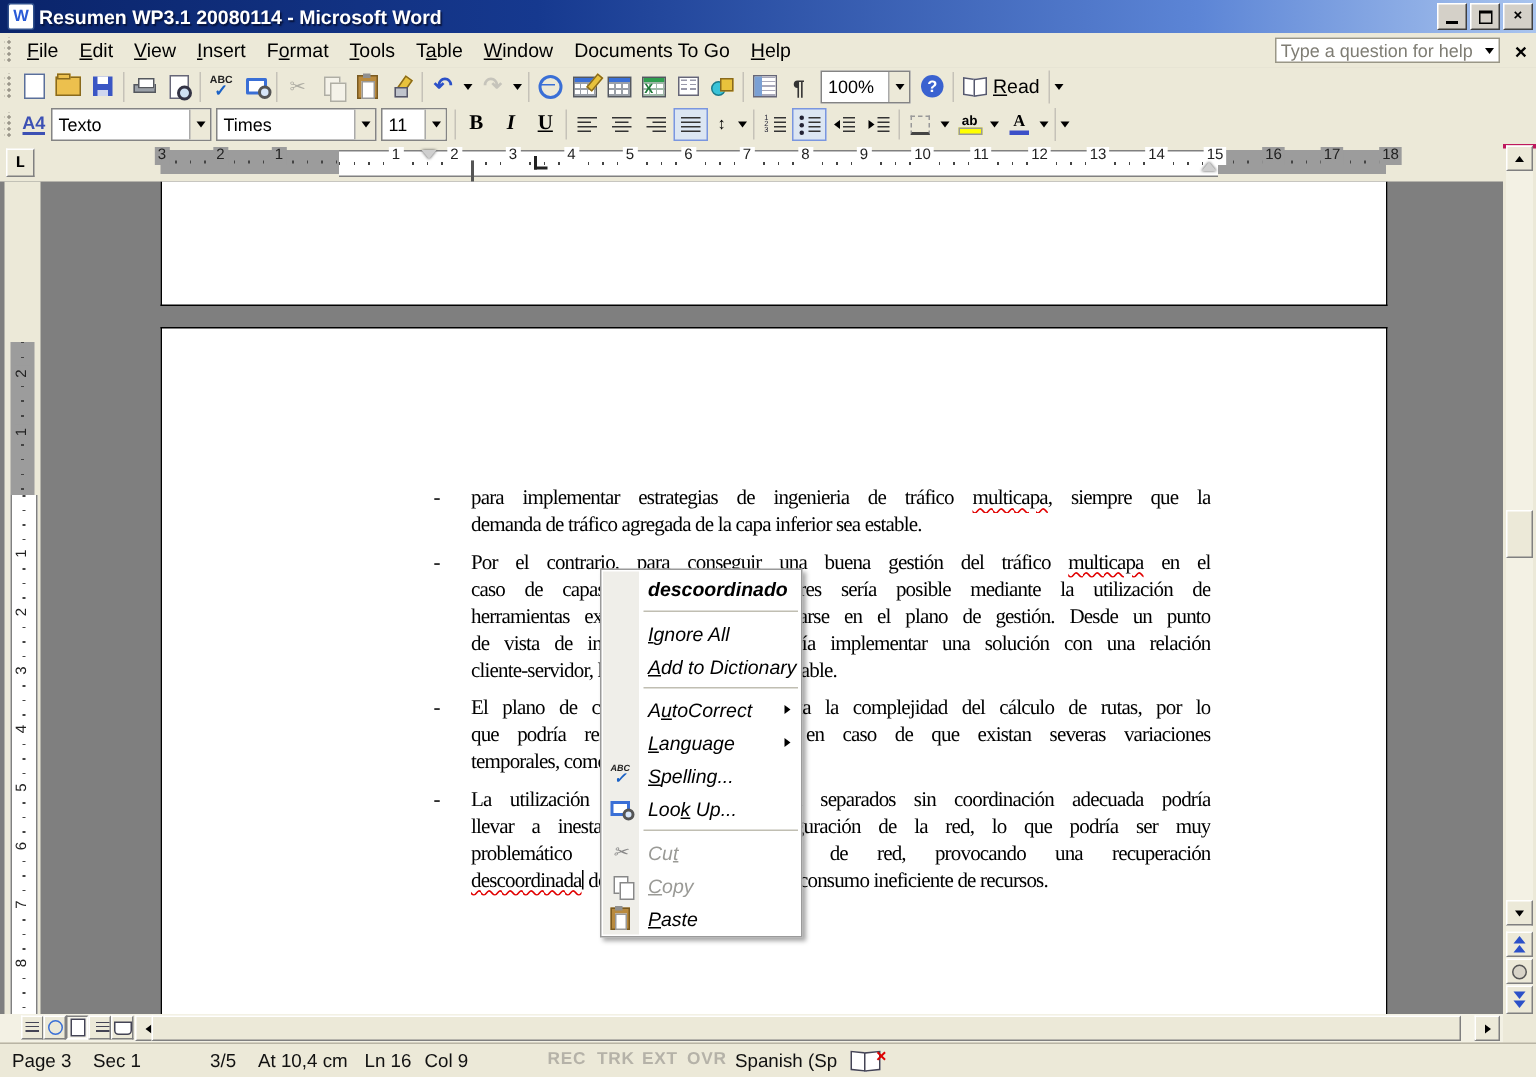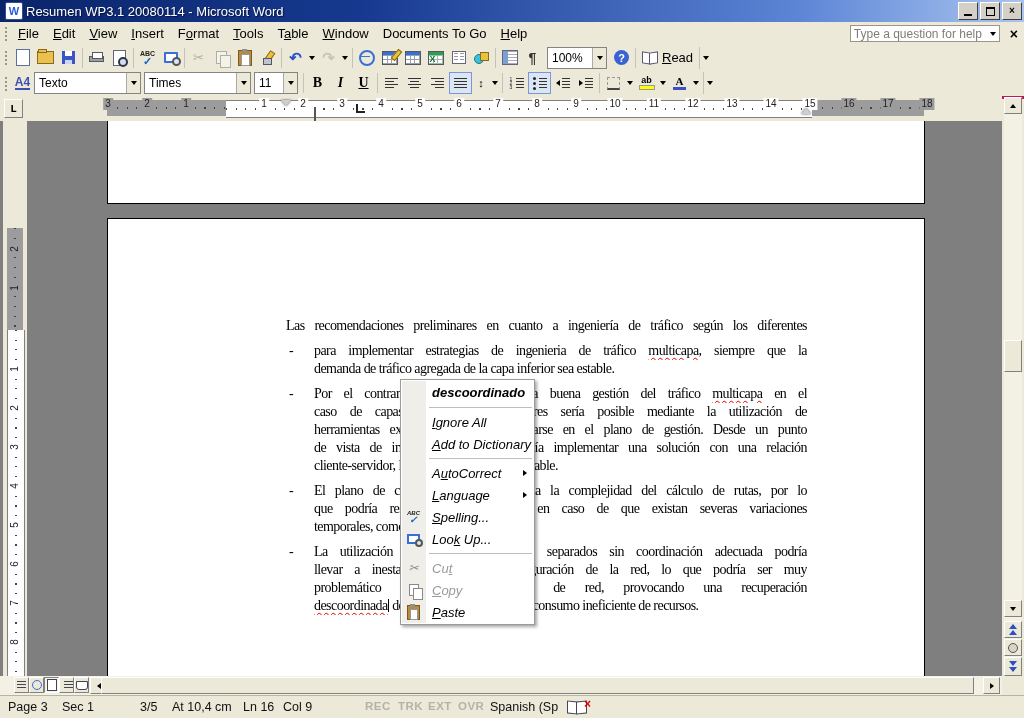--- a/index.html
+++ b/index.html
@@ -11,7 +11,7 @@
     display:flex;align-items:center;padding:0 2px;box-sizing:border-box;}
   .appicon{width:16px;height:16px;background:#fff;border:1px solid #30508c;border-radius:2px;
     display:flex;align-items:center;justify-content:center;font-weight:bold;color:#2a5bd7;font-size:11px;margin:0 3px;}
-  #title-text{color:#fff;font-weight:normal;font-size:13px;text-shadow:1px 1px 1px #06123a;flex:1;white-space:nowrap;}
+  #title-text{color:#fff;font-weight:bold;font-size:13px;text-shadow:1px 1px 1px #06123a;flex:1;white-space:nowrap;}
   .winbtn{width:18px;height:16px;background:#d4d0c8;border:1px solid;border-color:#fff #404040 #404040 #fff;
     margin-left:2px;display:flex;align-items:center;justify-content:center;font-size:10px;font-weight:bold;line-height:1;}
   .winbtn .minbar{width:8px;height:2px;background:#000;margin-top:8px;}

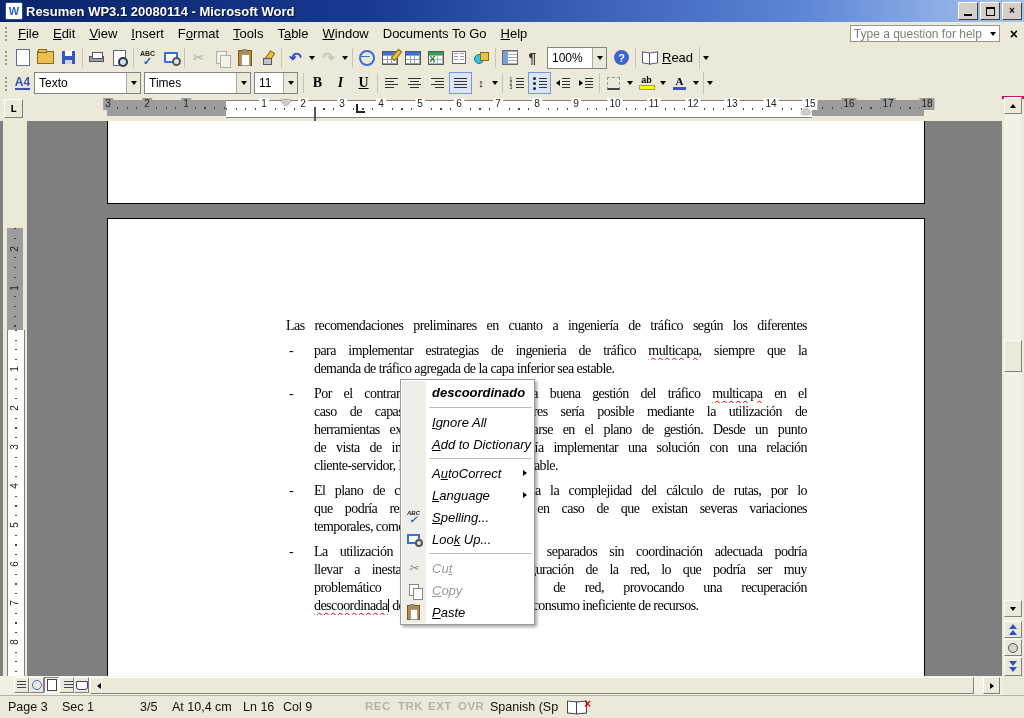--- a/index.html
+++ b/index.html
@@ -528,7 +528,6 @@
     <div id="page-cur" class="page">
       <div id="textflow">
           <div class="para">
-            <div class="doc-line fill">Las recomendaciones preliminares en cuanto a ingeniería de tráfico según los diferentes</div>
           </div>
           <div class="para bullet">
             <span class="dash">-</span>

